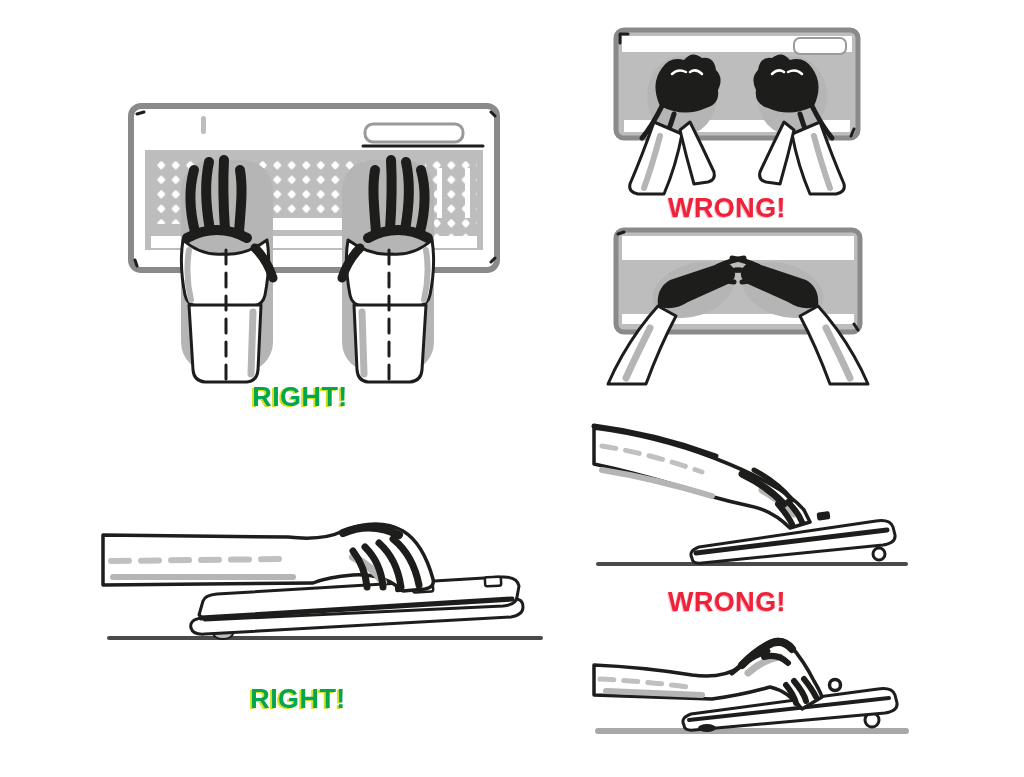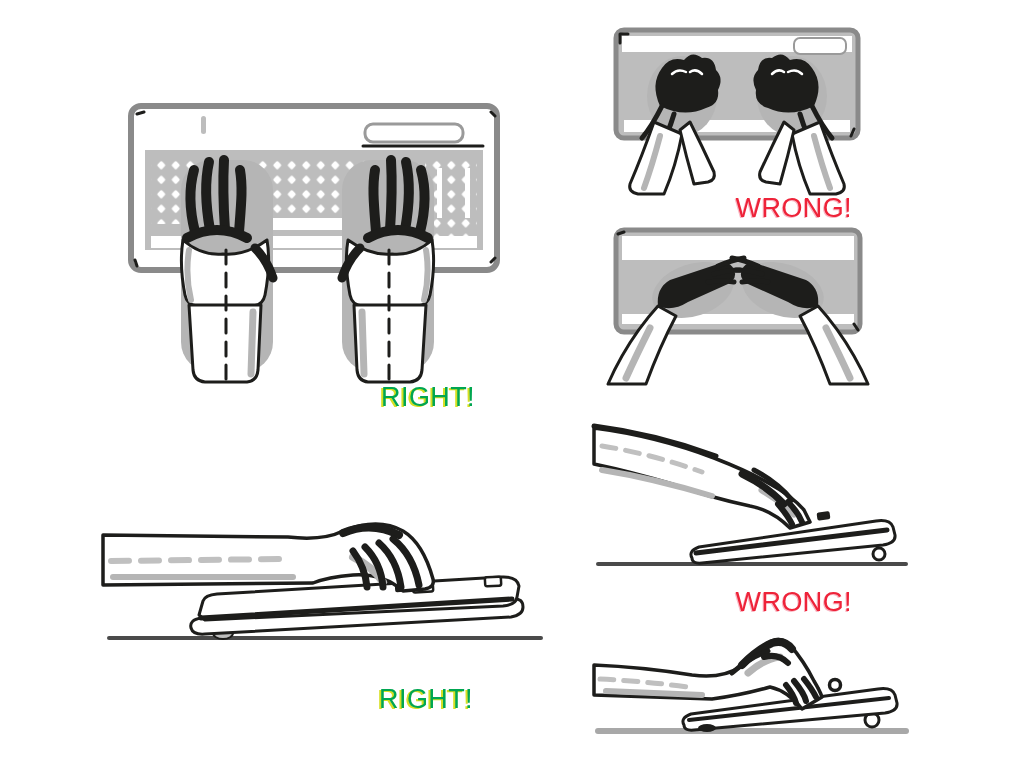--- a/index.html
+++ b/index.html
@@ -6,7 +6,7 @@
   .canvas{position:relative;width:1024px;height:777px;background:#fff;overflow:hidden;
           font-family:"Liberation Sans",sans-serif;}
   .panel{position:absolute;}
-  .label{position:absolute;text-align:right;font-weight:normal;font-size:27px;
+  .label{position:absolute;text-align:center;font-weight:bold;font-size:27px;
          letter-spacing:.4px;line-height:1;}
   .label--right{color:var(--right-green,#00A651);
         text-shadow:-2px 1px 0 var(--right-shadow,#D7DF23);}

